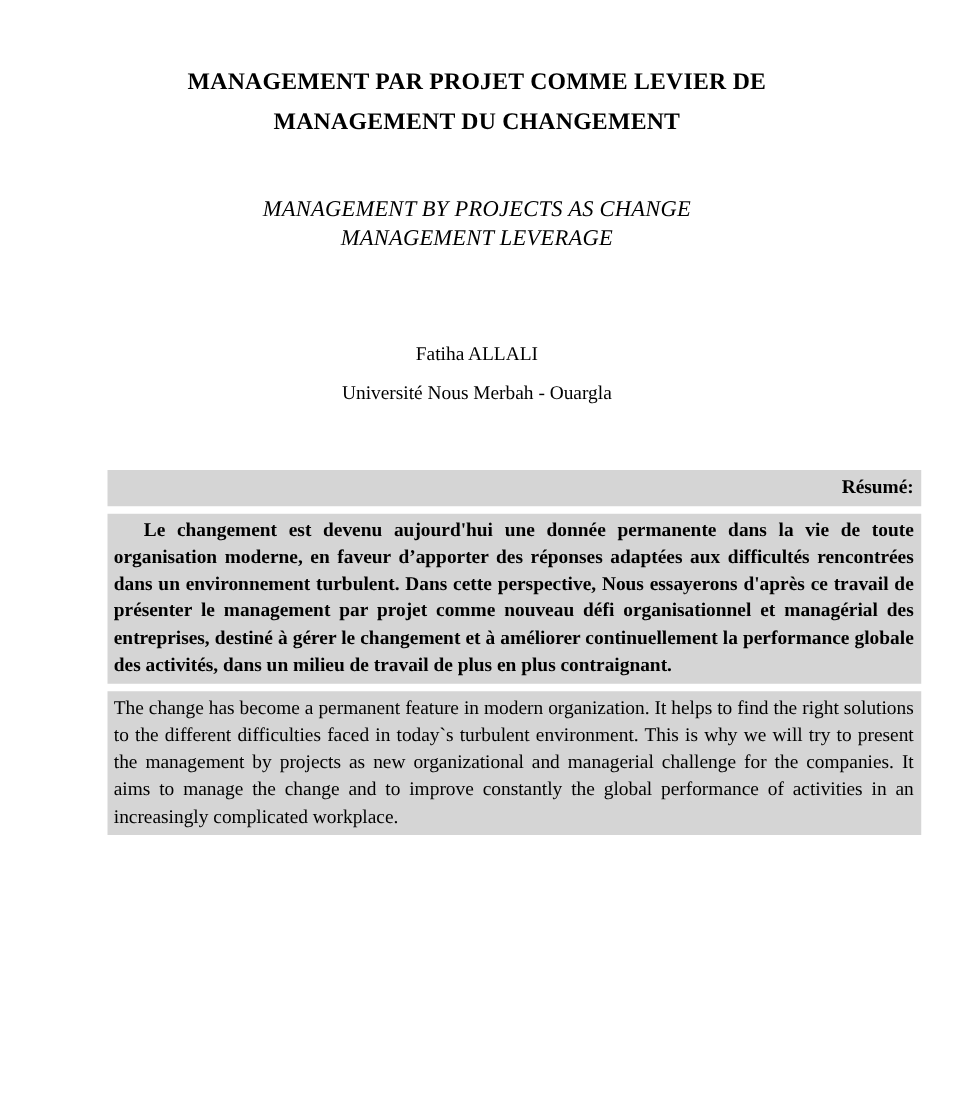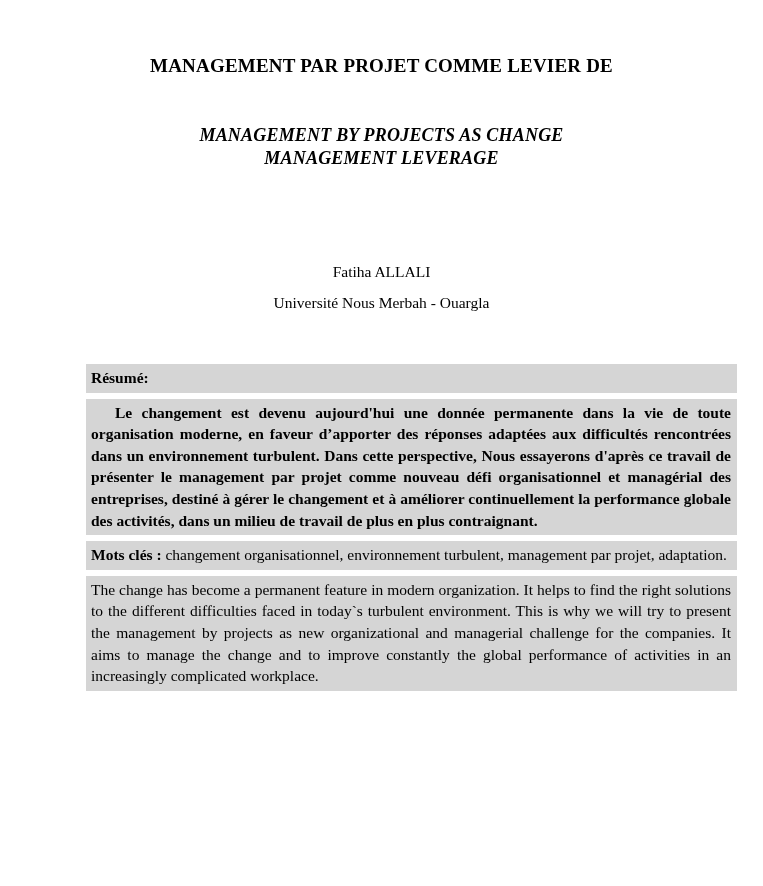--- a/index.html
+++ b/index.html
@@ -79,6 +79,7 @@
 
   <h1 class="title-fr">
     <span>MANAGEMENT PAR PROJET COMME LEVIER DE</span><br>
+    <span>MANAGEMENT DU CHANGEMENT</span>
   </h1>
 
   <h2 class="title-en">

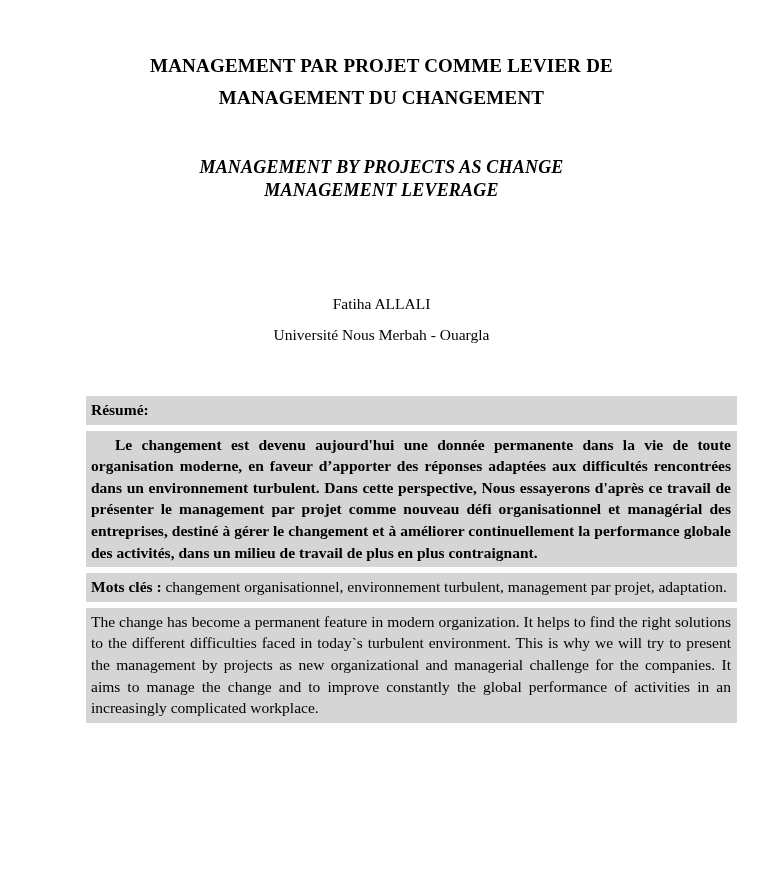--- a/index.html
+++ b/index.html
@@ -35,7 +35,7 @@
     margin: 42px 60px 0;
     text-align: center;
     font-style: italic;
-    font-weight: bold;
+    font-weight: normal;
     font-size: 18px;
     line-height: 23px;
     letter-spacing: 0.2px;

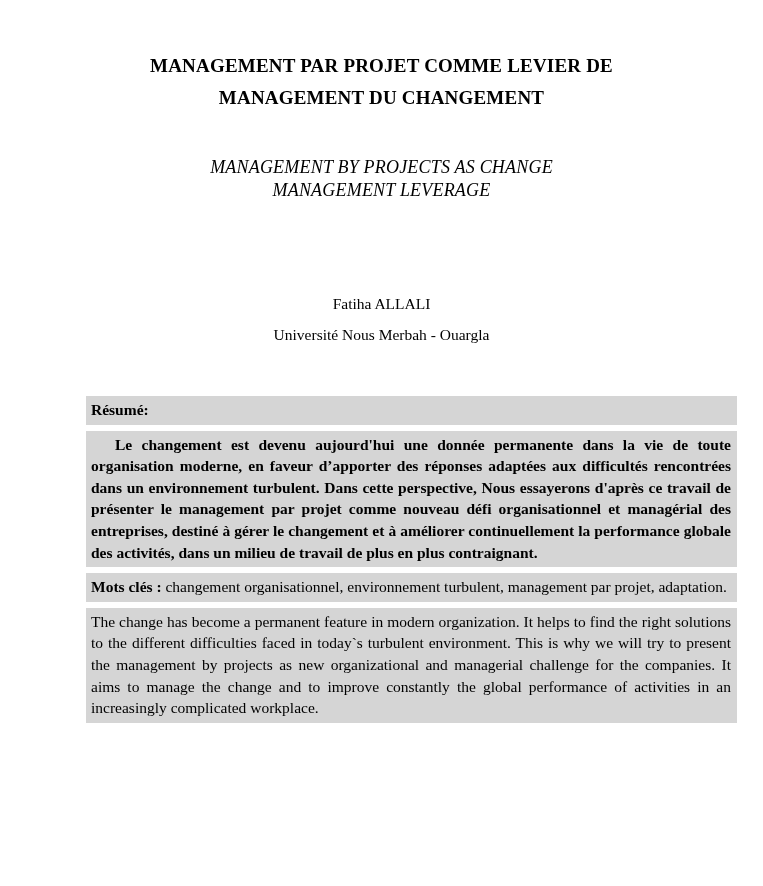--- a/index.html
+++ b/index.html
@@ -41,7 +41,7 @@
     letter-spacing: 0.2px;
   }
   .author-block {
-    margin-top: 92px;
+    margin-top: 72px;
     text-align: center;
   }
   .author-block p {

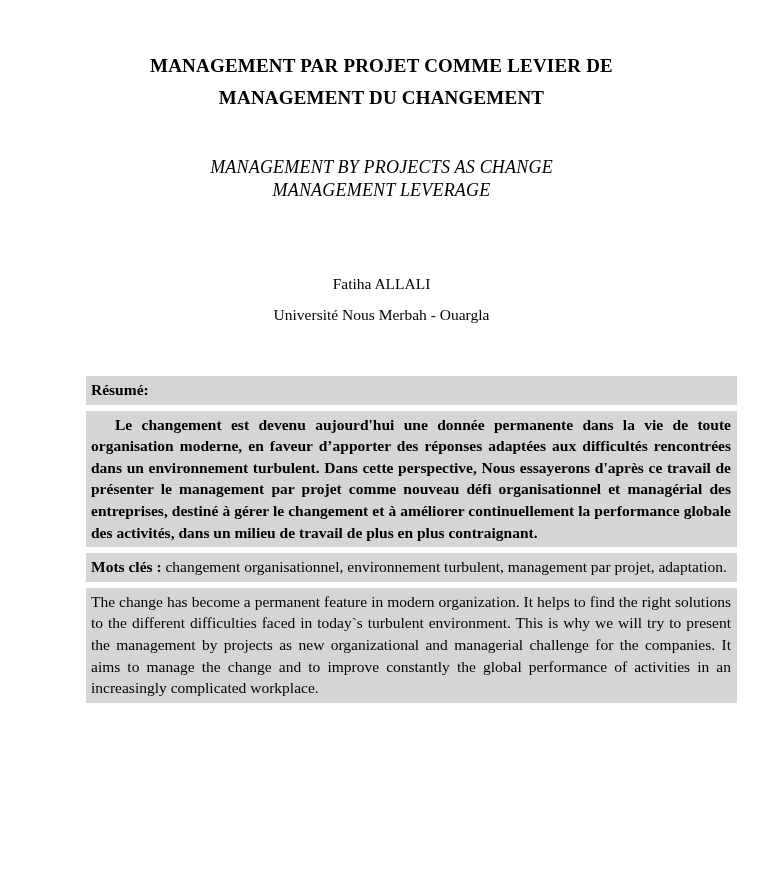--- a/index.html
+++ b/index.html
@@ -62,7 +62,7 @@
   }
   .shaded.heading {
     font-weight: bold;
-    text-align: left;
+    text-align: right;
   }
   .indent-first {
     text-indent: 24px;

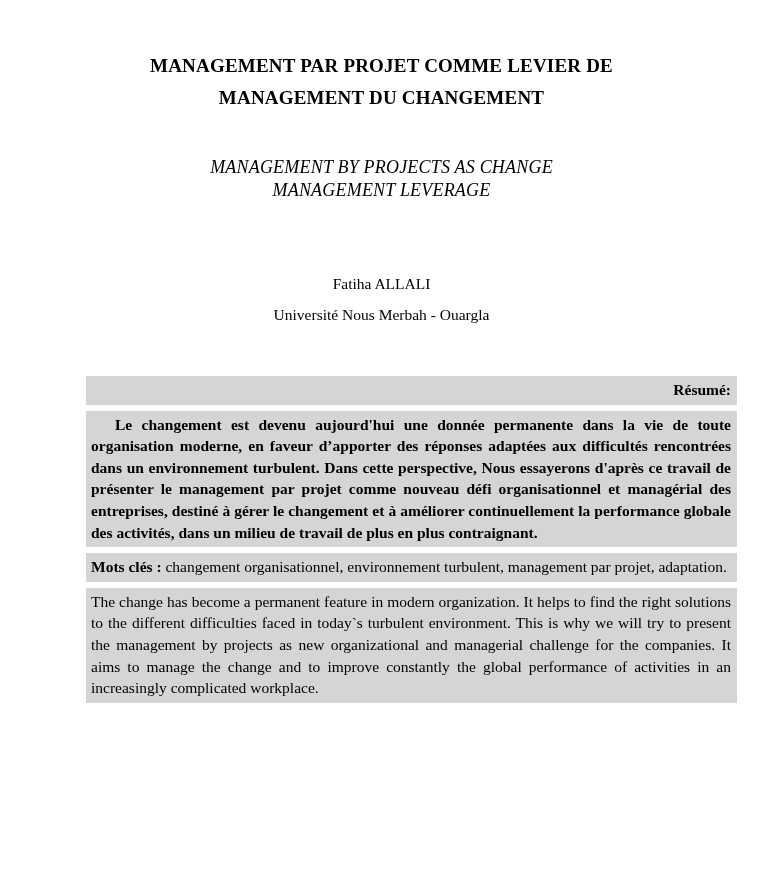--- a/index.html
+++ b/index.html
@@ -98,7 +98,6 @@
 
     <p class="shaded indent-first">Le changement est devenu aujourd'hui une donnée permanente dans la vie de toute organisation moderne, en faveur d’apporter des réponses adaptées aux difficultés rencontrées dans un environnement turbulent. Dans cette perspective, Nous essayerons d'après ce travail de présenter le management par projet comme nouveau défi organisationnel et managérial des entreprises, destiné à gérer le changement et à améliorer continuellement la performance globale des activités, dans un milieu de travail de plus en plus contraignant.</p>
 
-    <p class="shaded"><span class="lead-label">Mots clés :</span> <span>changement organisationnel, environnement turbulent, management par projet, adaptation.</span></p>
 
 
     <p class="shaded">The change has become a permanent feature in modern organization. It helps to find the right solutions to the different difficulties faced in today`s turbulent environment. This is why we will try to present the management by projects as new organizational and managerial challenge for the companies. It aims to manage the change and to improve constantly the global performance of activities in an increasingly complicated workplace.</p>

